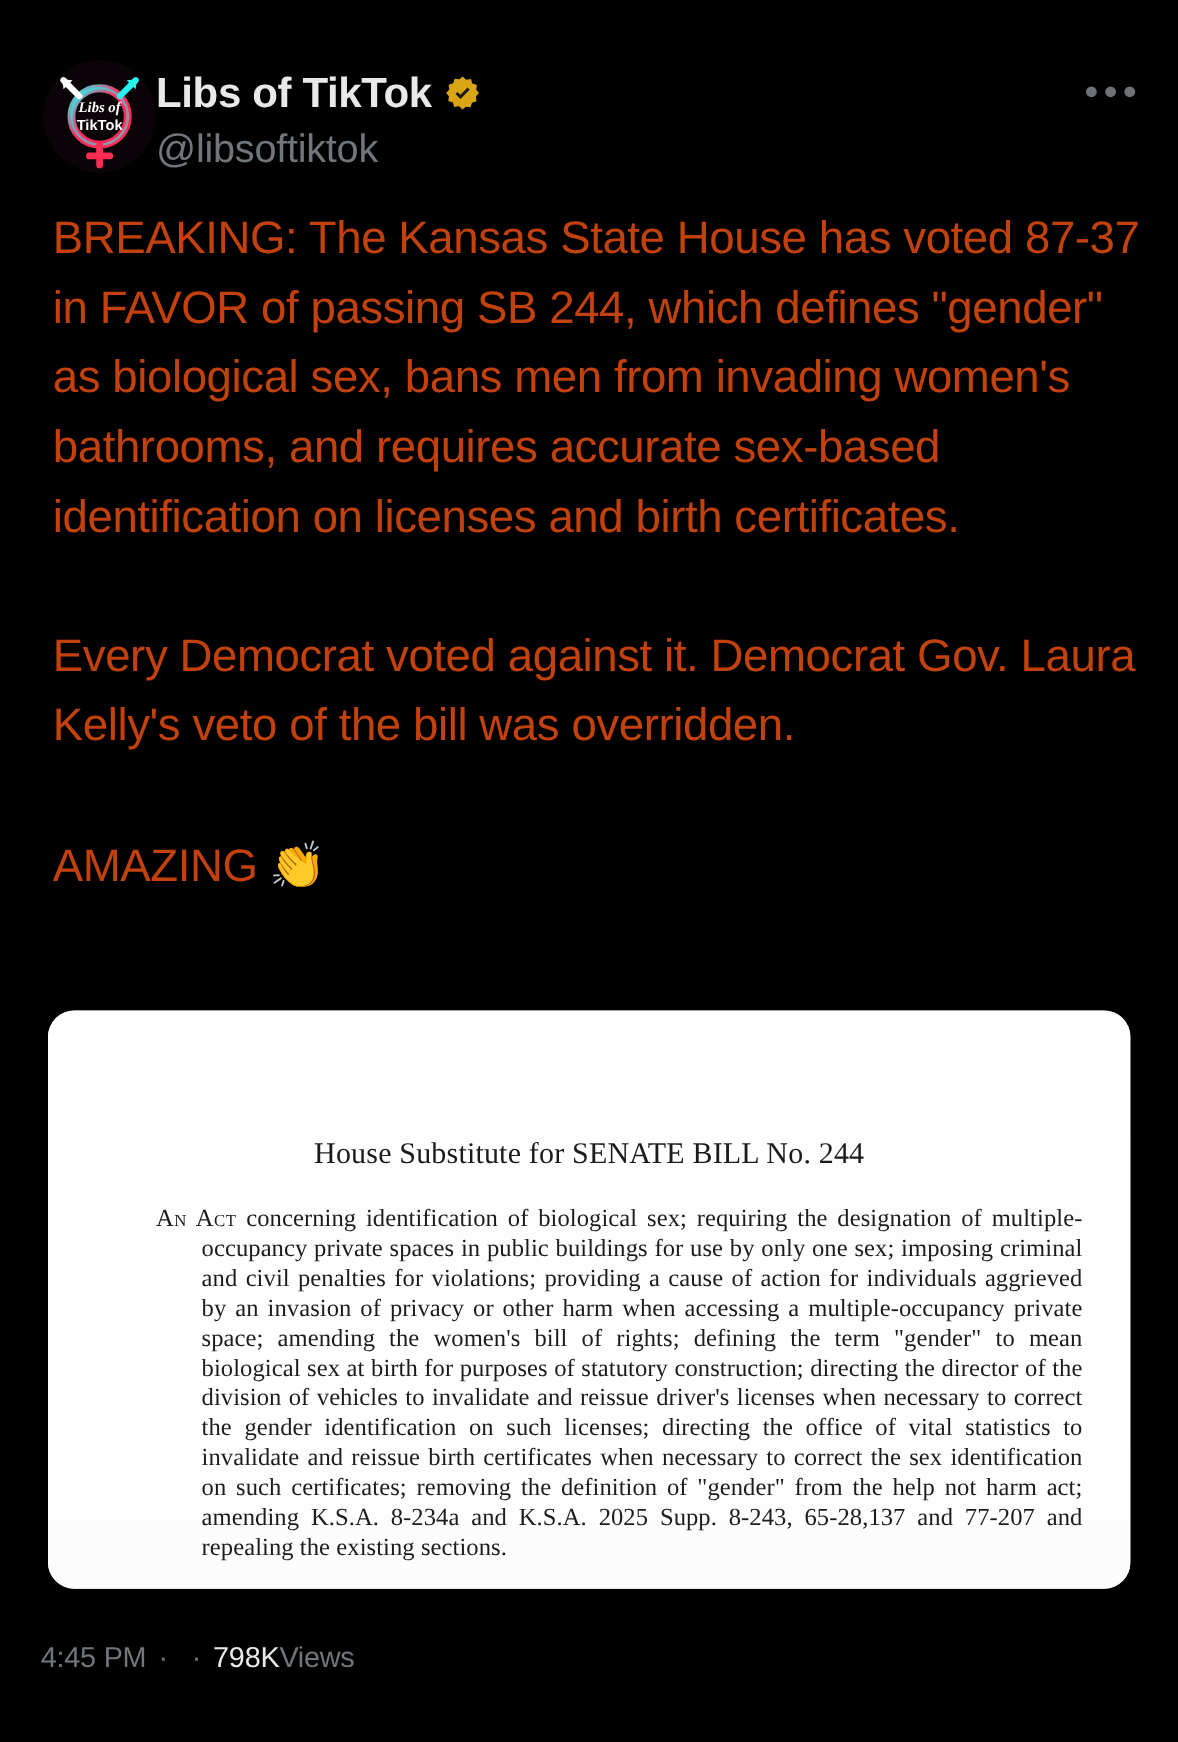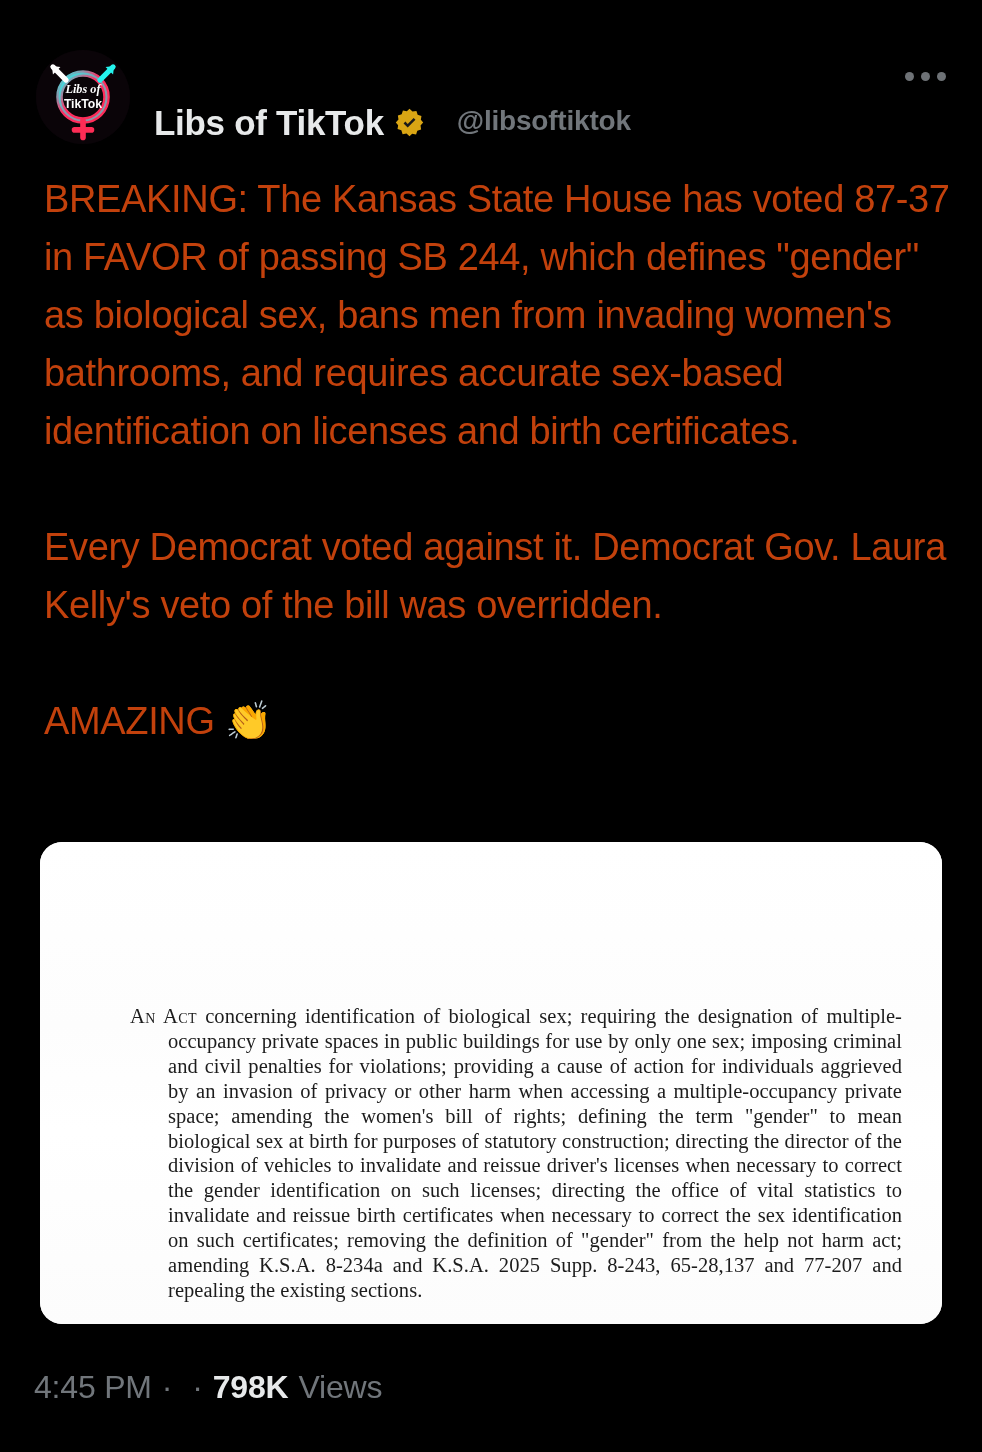--- a/index.html
+++ b/index.html
@@ -46,13 +46,11 @@
   .avatar svg { display: block; width: 100%; height: 100%; }
 
   .identity {
-    margin-left: 24px;
-    display: flex;
-    flex-direction: row;
+    display: flex;
+    flex-direction: column;
     justify-content: center;
     padding-top: 2px;
     min-width: 0;
-    gap: 32px;
   }
   .name-row {
     display: flex;

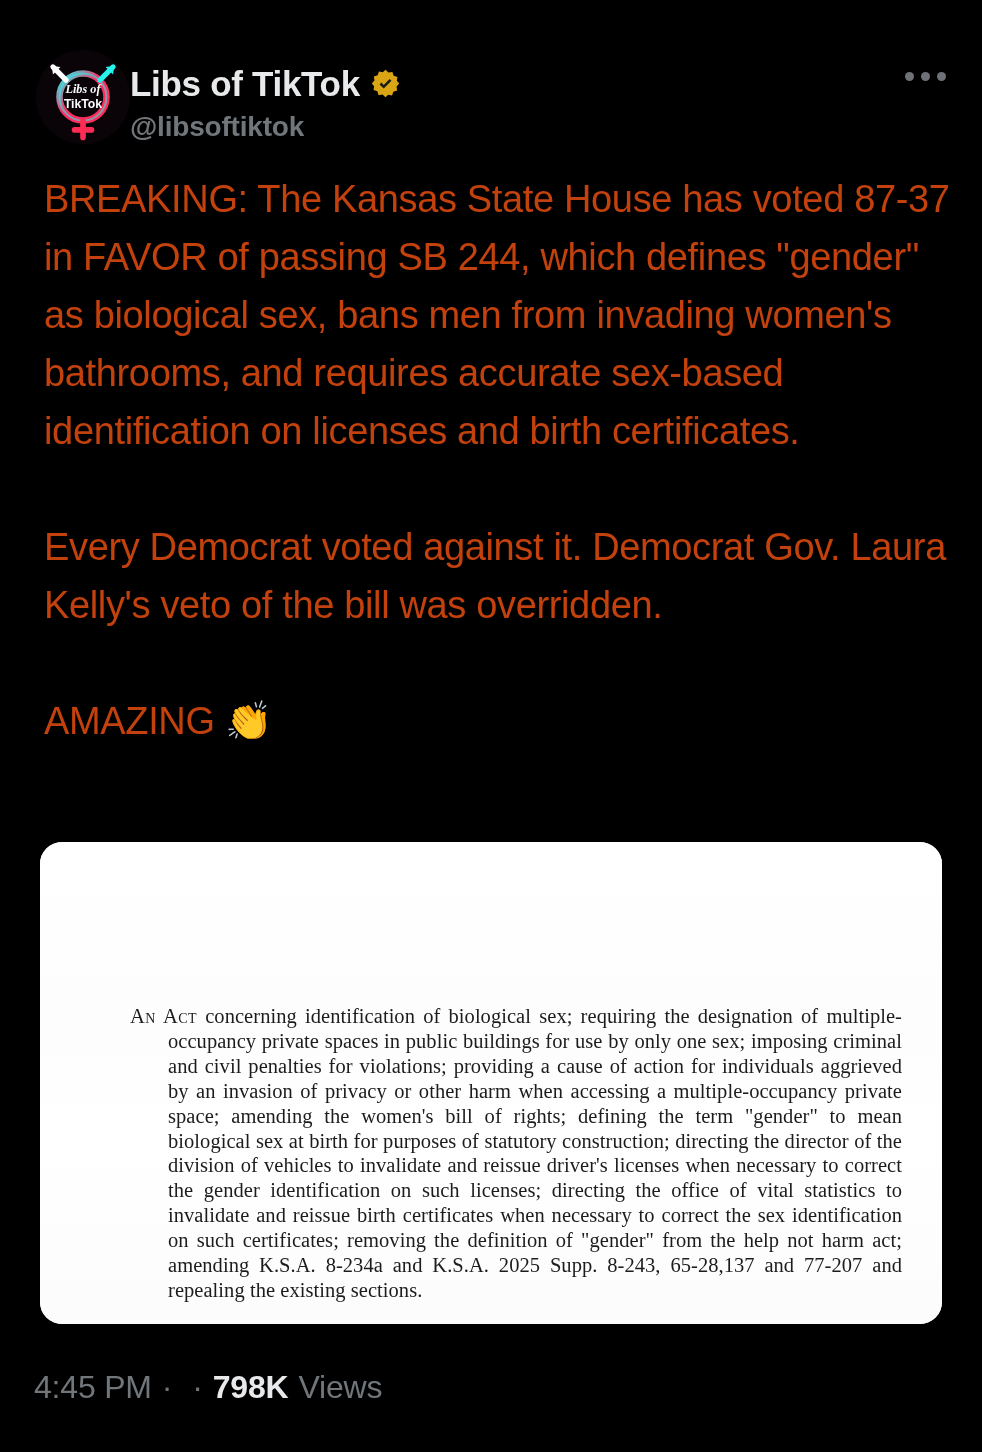--- a/index.html
+++ b/index.html
@@ -74,12 +74,11 @@
   }
   .handle {
     color: #71767b;
-    font-size: 28px;
+    font-size: 33px;
     line-height: 1.22;
     letter-spacing: -0.2px;
     margin-top: 4px;
     white-space: nowrap;
-    font-weight: bold;
   }
 
   .more-btn {

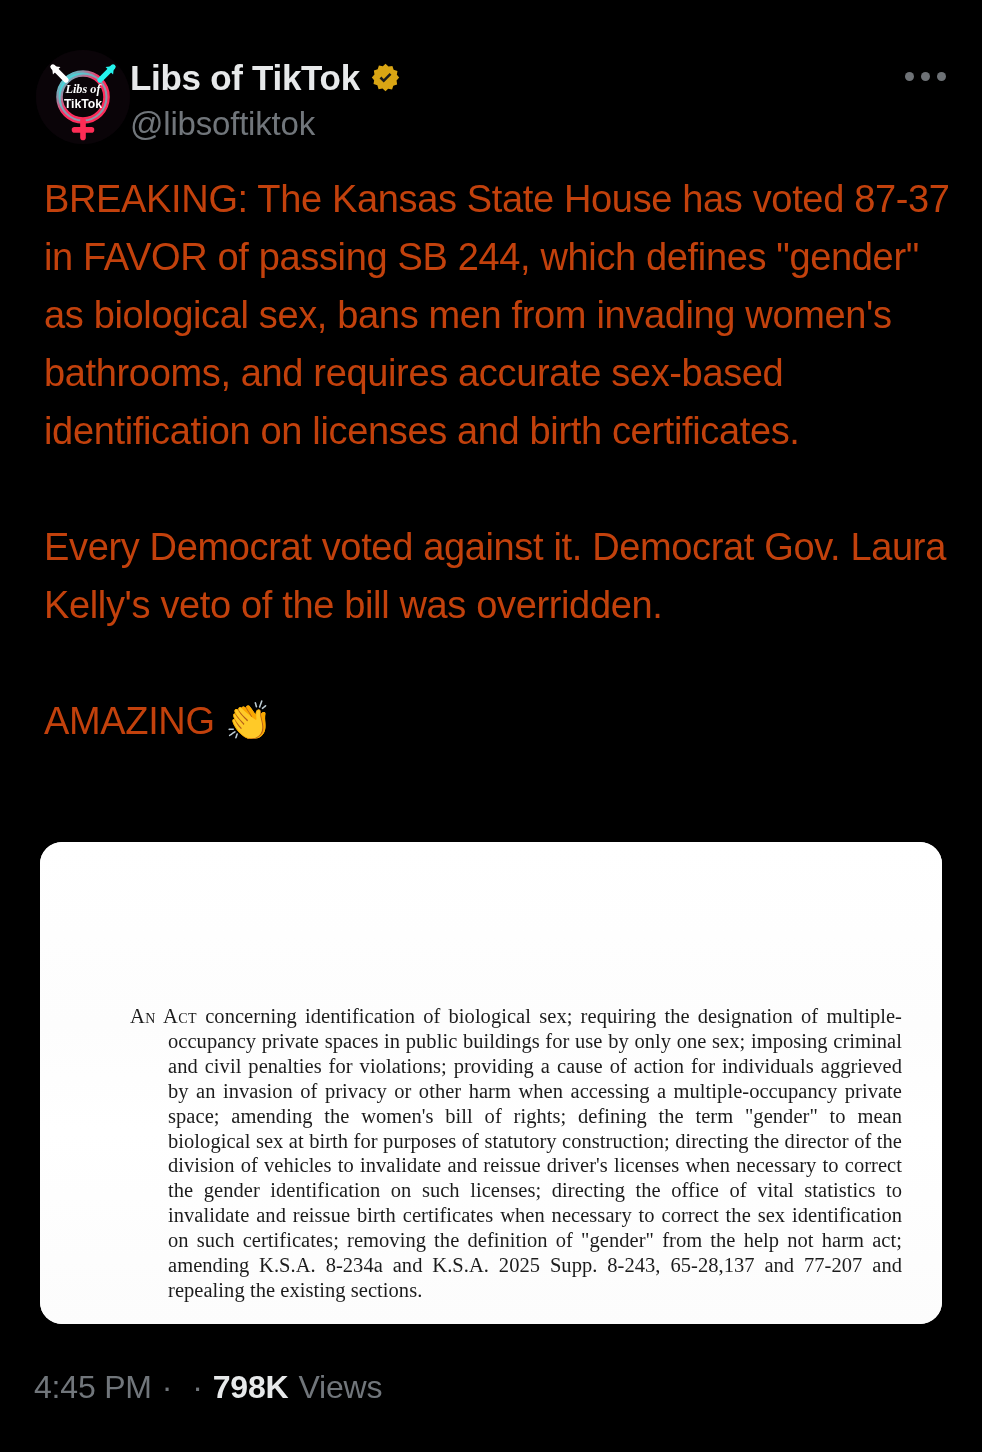--- a/index.html
+++ b/index.html
@@ -249,6 +249,7 @@
 
   <div class="doc-card">
     <div class="doc-inner">
+      <div class="doc-title">House Substitute for SENATE BILL No. 244</div>
       <div class="doc-body">
         <span class="hang"><span class="smallcaps">An Act</span><span> concerning identification of biological sex; requiring the designation of multiple-occupancy private spaces in public buildings for use by only one sex; imposing criminal and civil penalties for violations; providing a cause of action for individuals aggrieved by an invasion of privacy or other harm when accessing a multiple-occupancy private space; amending the women's bill of rights; defining the term "gender" to mean biological sex at birth for purposes of statutory construction; directing the director of the division of vehicles to invalidate and reissue driver's licenses when necessary to correct the gender identification on such licenses; directing the office of vital statistics to invalidate and reissue birth certificates when necessary to correct the sex identification on such certificates; removing the definition of "gender" from the help not harm act; amending K.S.A. 8-234a and K.S.A. 2025 Supp. 8-243, 65-28,137 and 77-207 and repealing the existing sections.</span></span>
       </div>

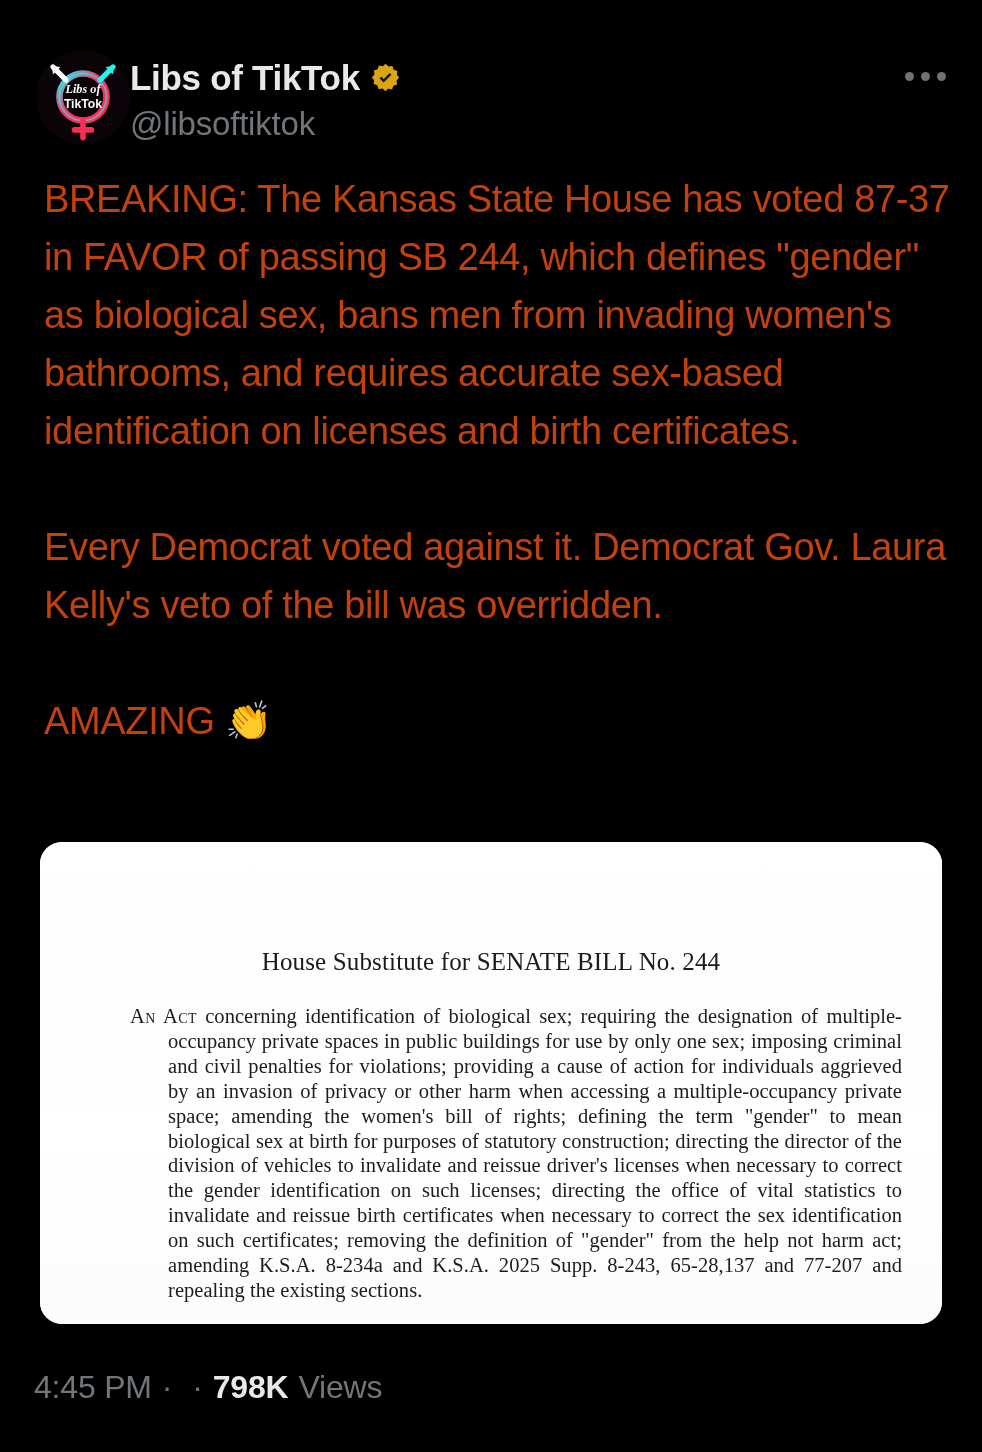--- a/index.html
+++ b/index.html
@@ -174,7 +174,7 @@
     left: 34px;
     top: 1368px;
     color: #71767b;
-    font-size: 32px;
+    font-size: 24px;
     line-height: 1.2;
     letter-spacing: -0.2px;
     display: flex;

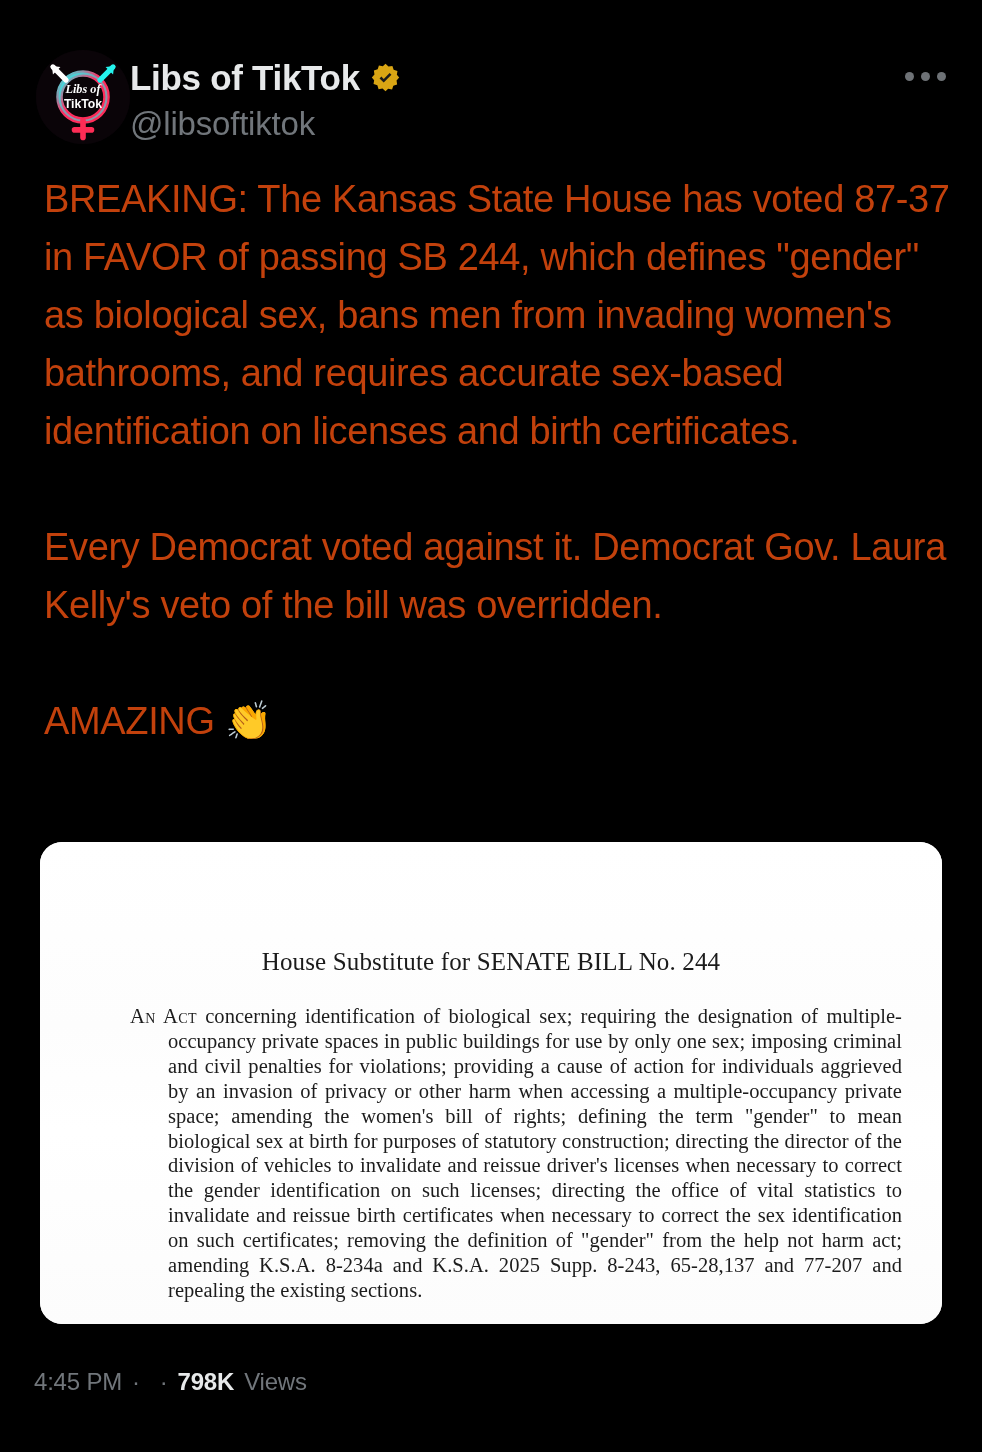--- a/index.html
+++ b/index.html
@@ -184,8 +184,7 @@
   .tweet-footer .sep { margin: 0 10px; }
   .tweet-footer .views-count {
     color: #e7e9ea;
-    font-weight: bold;
-    margin-right: 10px;
+    font-weight: normal;
   }
 </style>
 </head>

